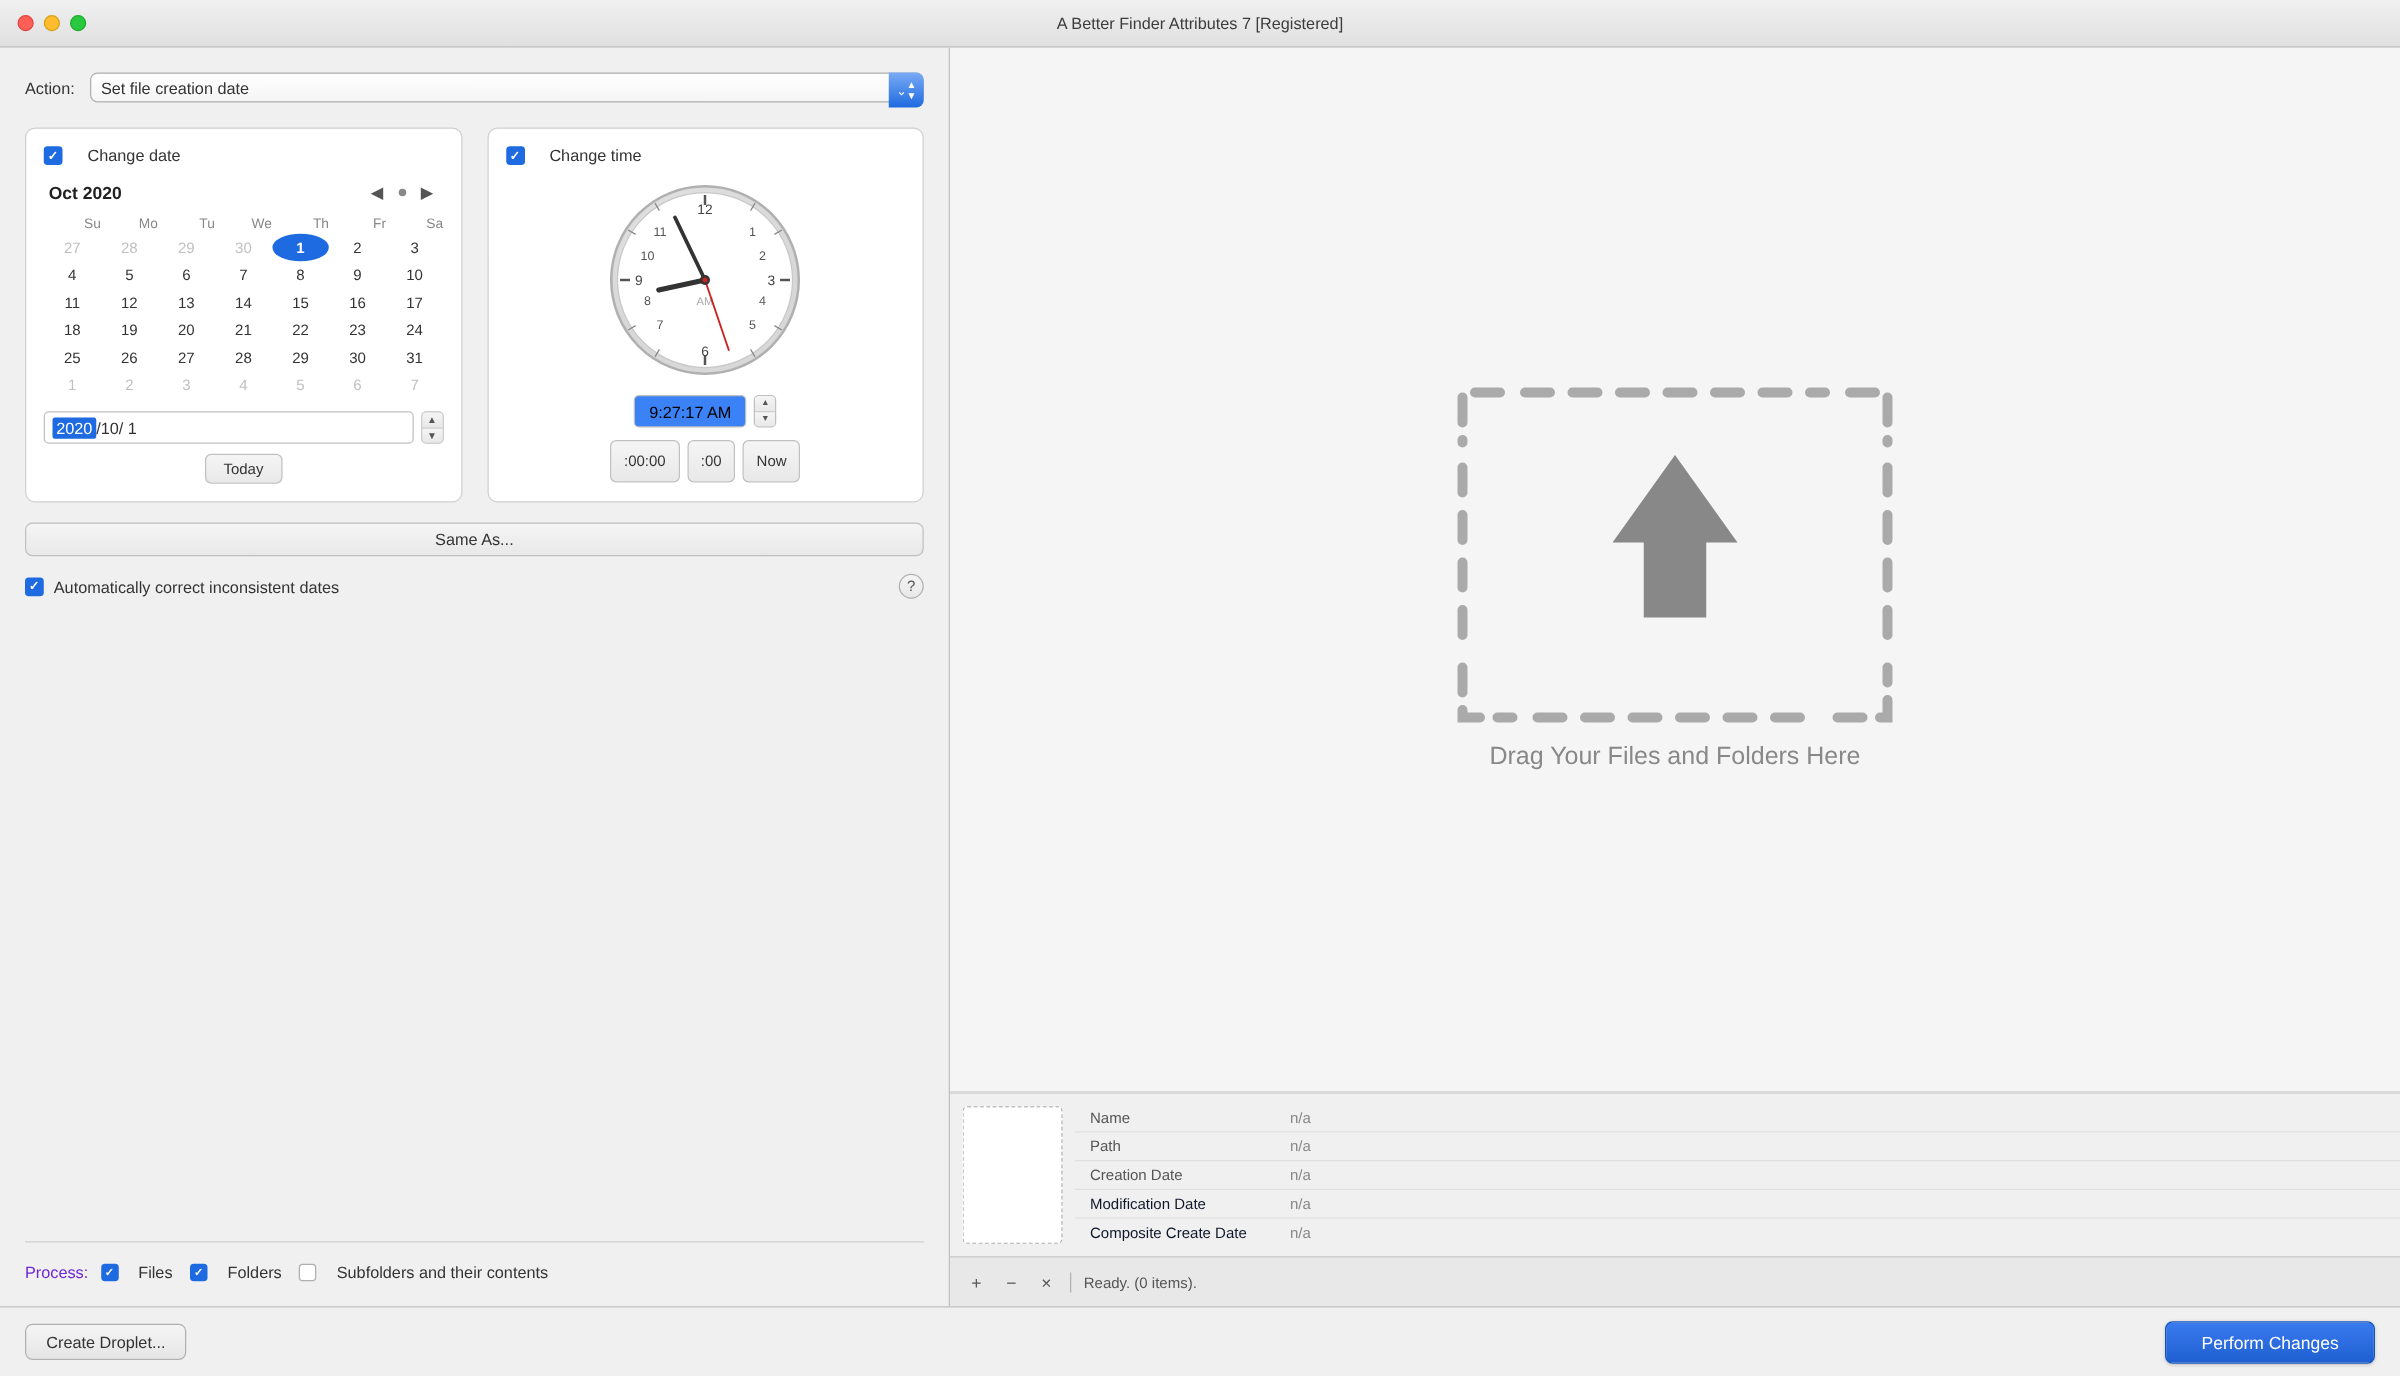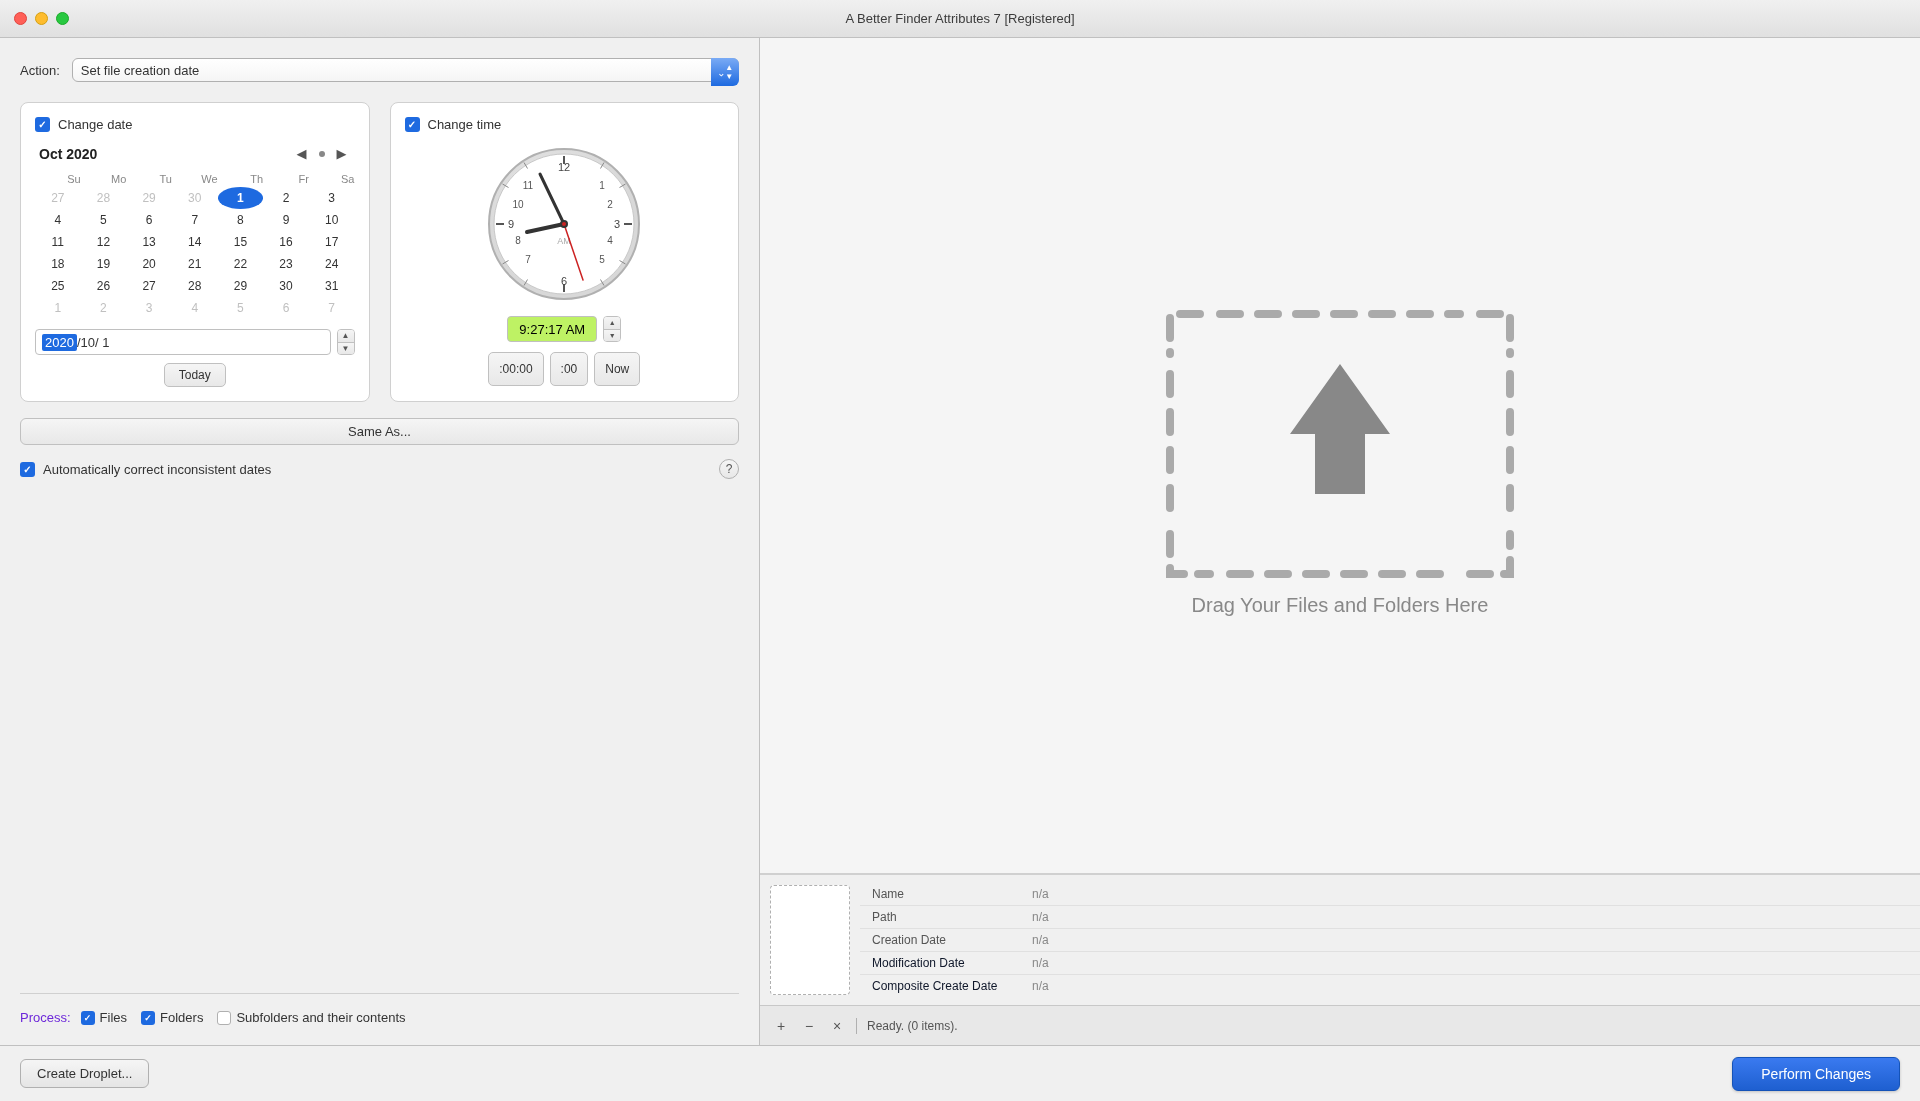--- a/index.html
+++ b/index.html
@@ -145,7 +145,7 @@
     .panel-header {
       display: flex;
       align-items: flex-end;
-      gap: 8px;
+      gap: 20px;
       margin-bottom: 12px;
     }
     .checkbox-blue {

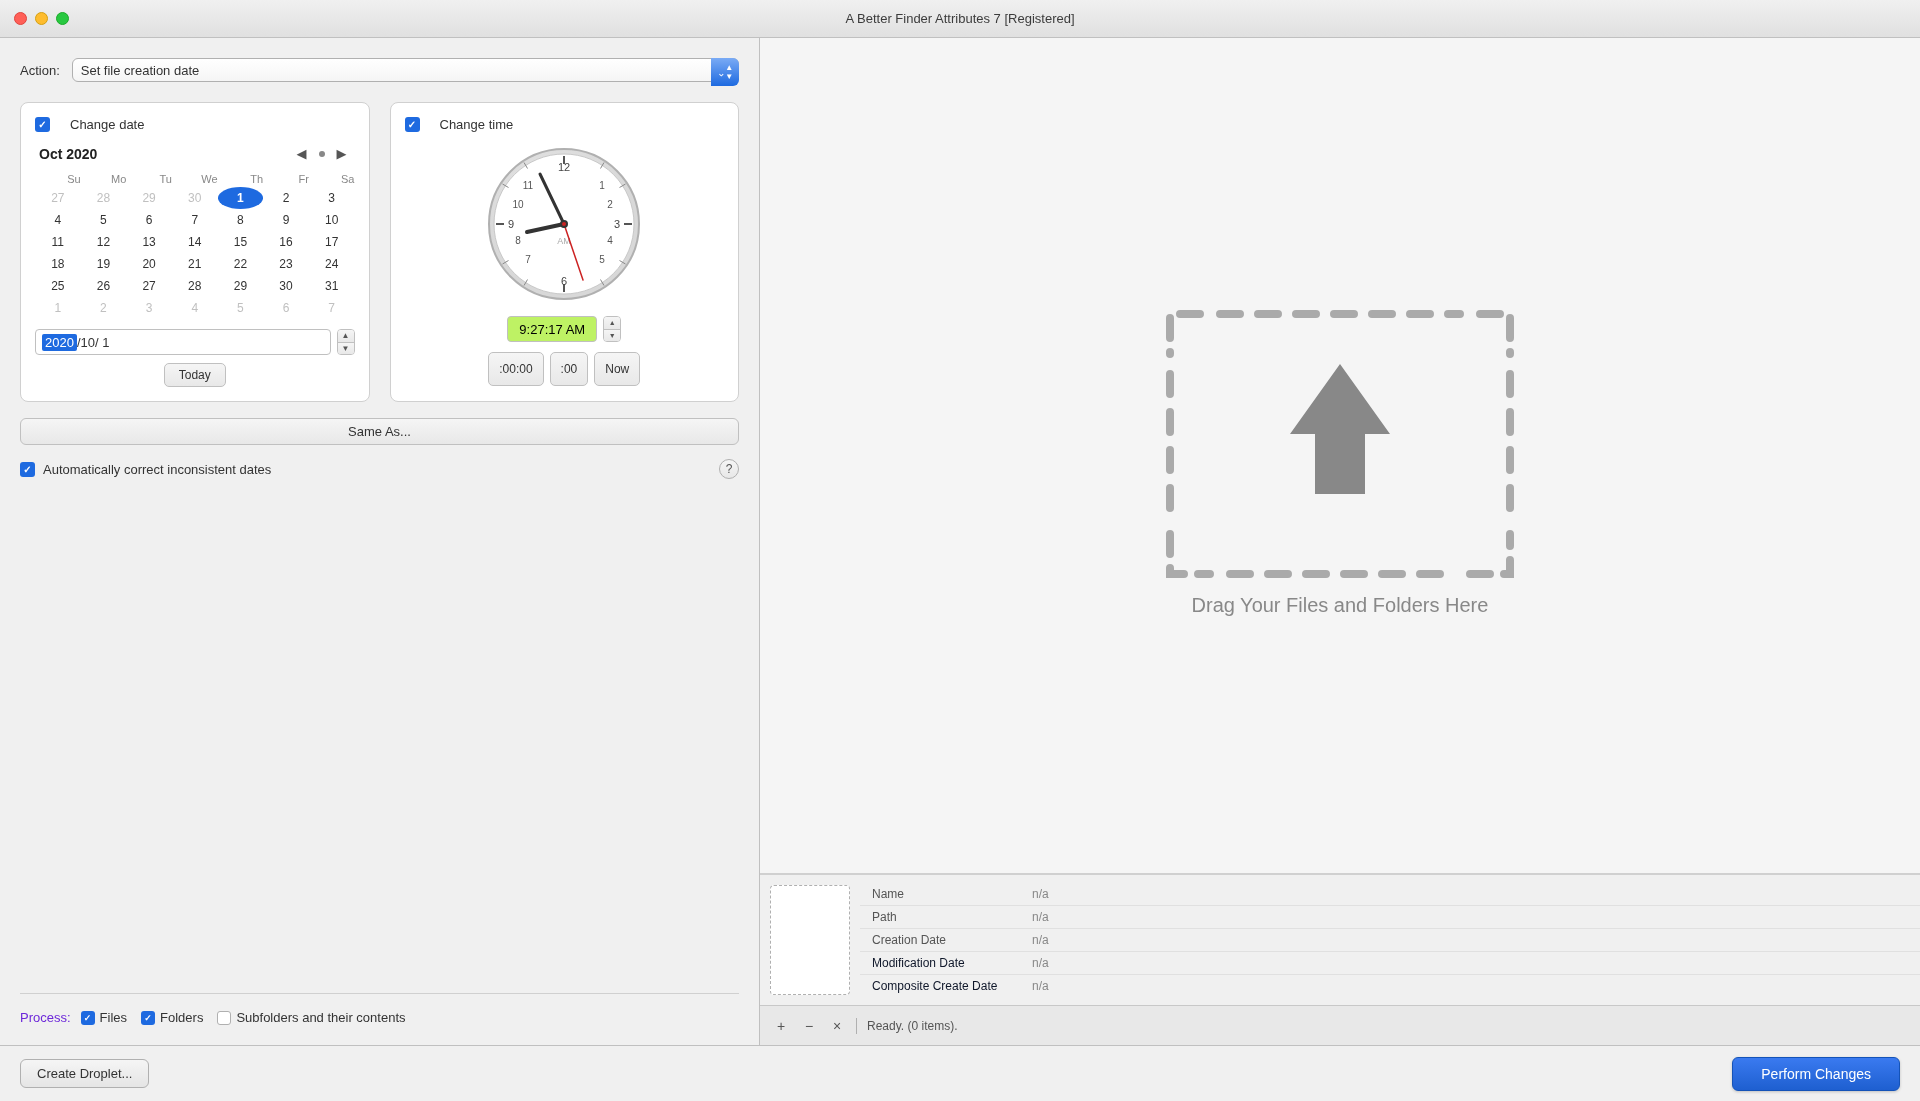--- a/index.html
+++ b/index.html
@@ -318,7 +318,7 @@
       width: 90px;
       text-align: center;
       font-size: 13px;
-      background: #bef264;
+      background: #3b82f6;
       display: flex;
       align-items: center;
       justify-content: center;

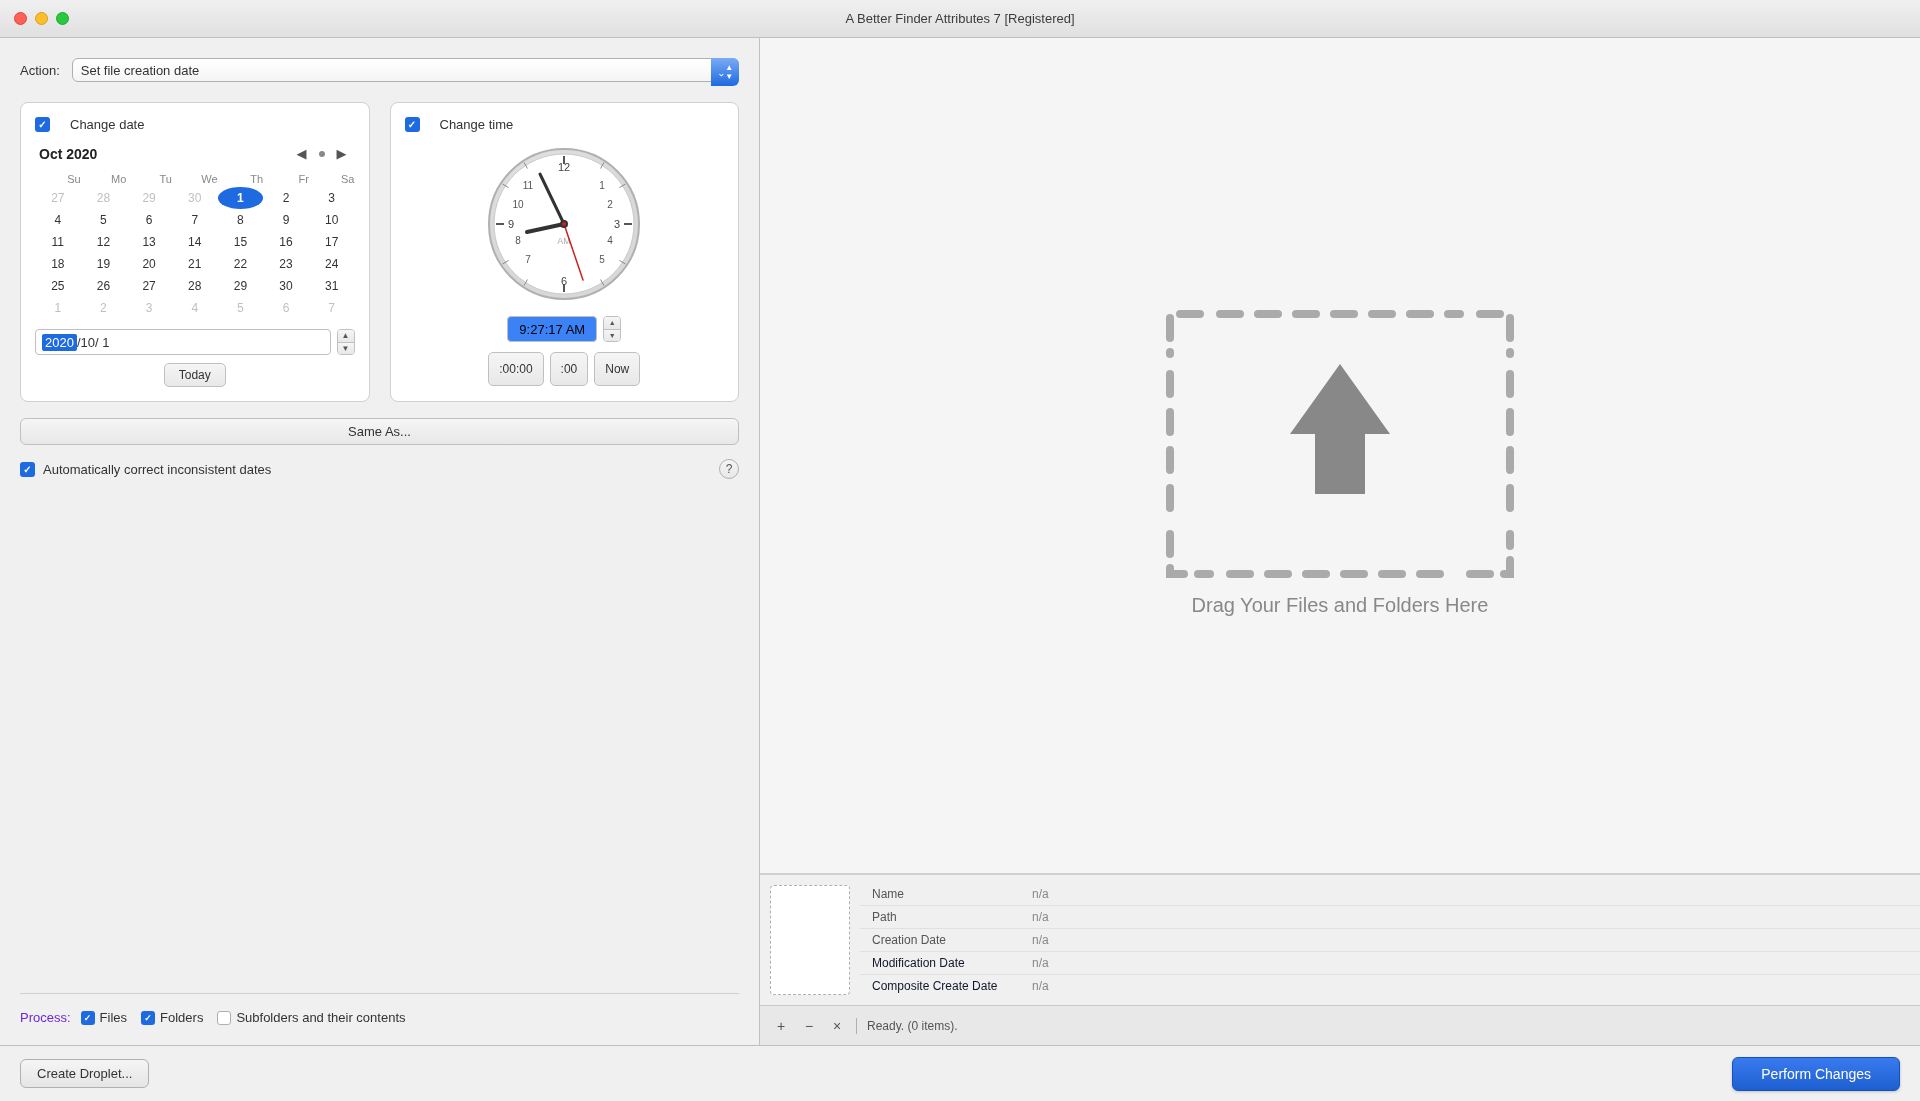--- a/index.html
+++ b/index.html
@@ -419,7 +419,7 @@
     .checkbox-item {
       display: flex;
       align-items: center;
-      gap: 5px;
+      gap: 16px;
       margin-right: 8px;
     }
     .checkbox-blue-sm {

